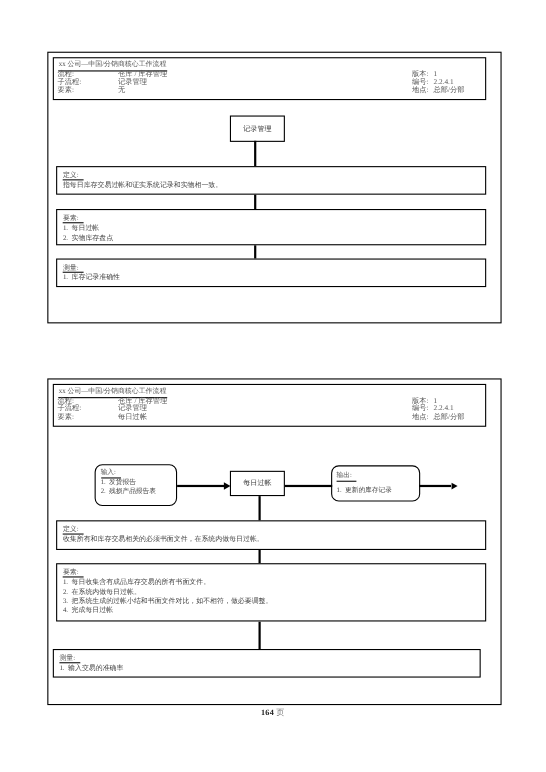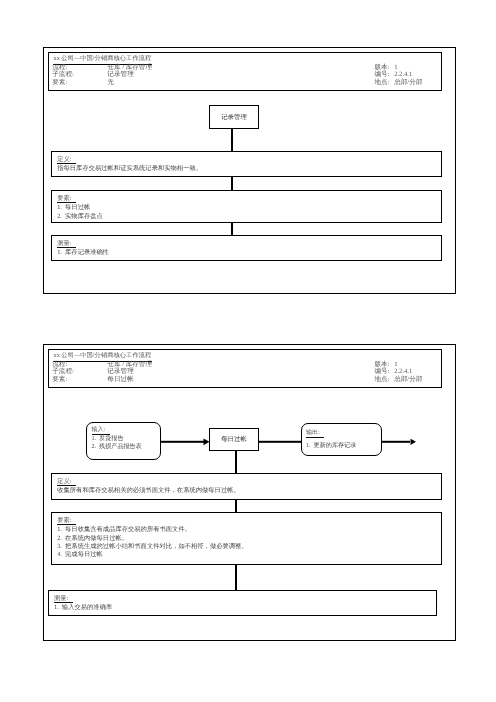--- a/index.html
+++ b/index.html
@@ -172,6 +172,7 @@
     </div>
   </div>
 
+  <div class="pageno" style="top:642.5px;"><span>164</span> <span class="pgunit">页</span></div>
 </div>
 
 </body></html>

